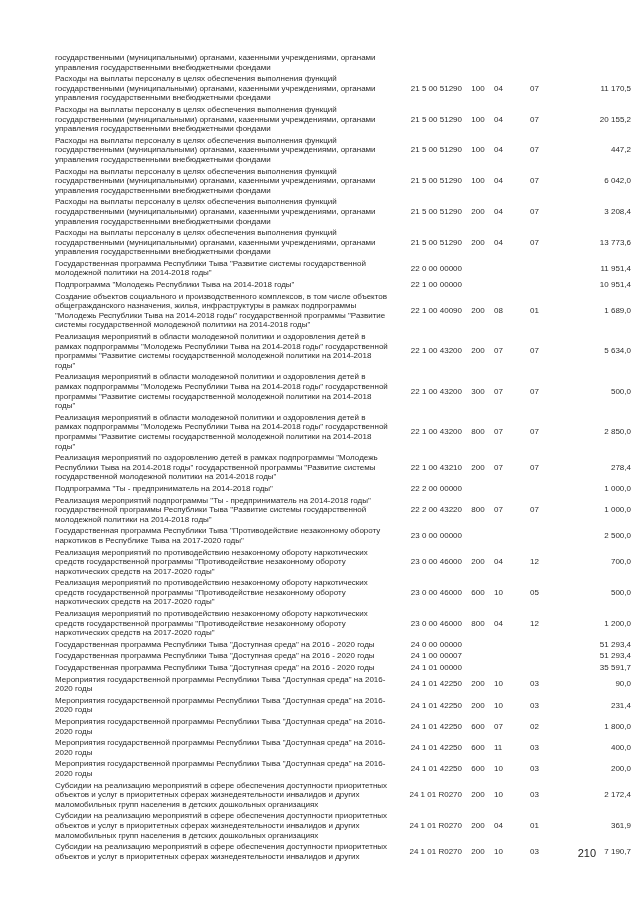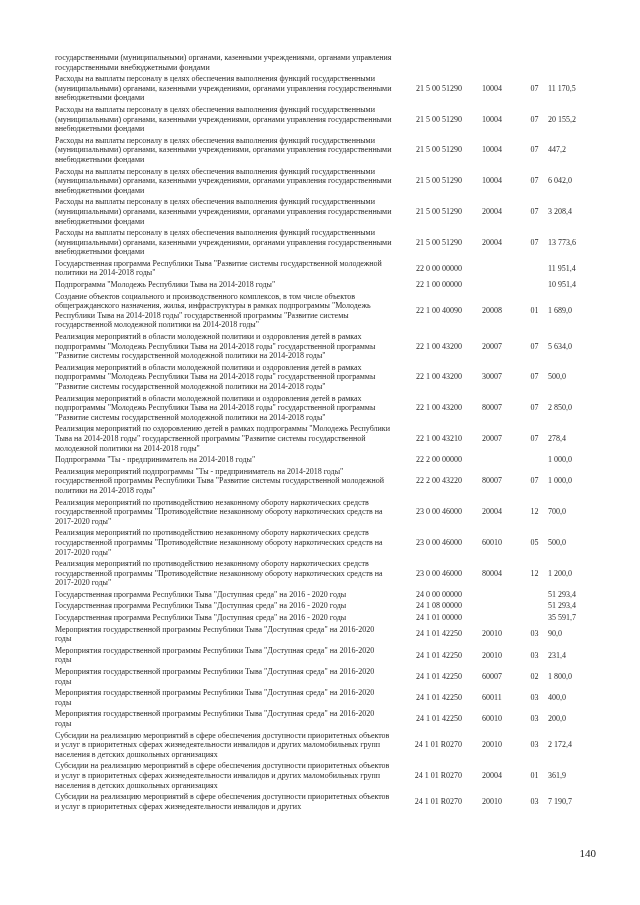--- a/index.html
+++ b/index.html
@@ -9,7 +9,7 @@
     width: 640px;
     height: 905px;
     background: #ffffff;
-    font-family: Liberation Serif, serif;
+    font-family: Liberation Sans, sans-serif;
     color: #2b2b2b;
     overflow: hidden;
   }

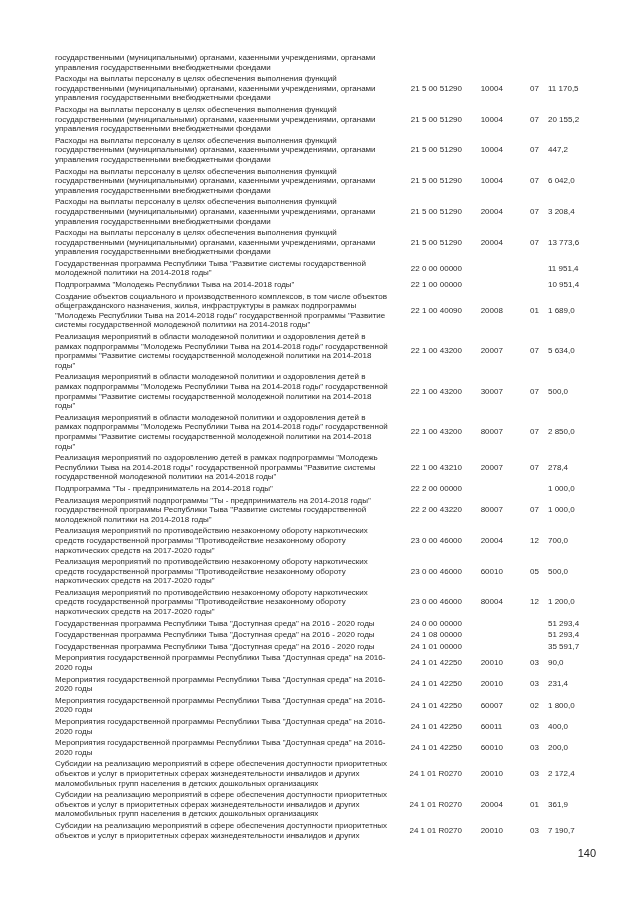--- a/index.html
+++ b/index.html
@@ -29,7 +29,7 @@
   }
   td.c-text   { width: 345px; padding-right: 8px; text-align: left; }
   td.c-code   { width: 62px;  text-align: right; white-space: nowrap; }
-  td.c-vr     { width: 32px;  text-align: right; white-space: nowrap; }
+  td.c-vr     { width: 32px;  text-align: center; white-space: nowrap; }
   td.c-rz     { width: 27px;  white-space: nowrap; }
   td.c-pr     { width: 27px;  text-align: center; white-space: nowrap; }
   td.c-amount { width: 85px;  text-align: left;  white-space: nowrap; padding-right: 2px; }

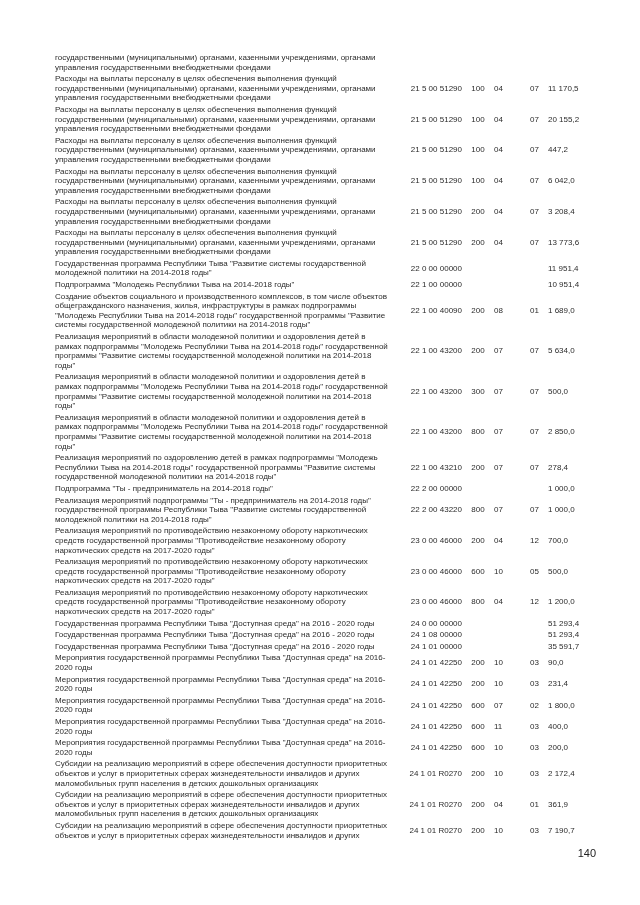--- a/index.html
+++ b/index.html
@@ -32,7 +32,7 @@
   td.c-vr     { width: 32px;  text-align: center; white-space: nowrap; }
   td.c-rz     { width: 27px;  white-space: nowrap; }
   td.c-pr     { width: 27px;  text-align: center; white-space: nowrap; }
-  td.c-amount { width: 85px;  text-align: left;  white-space: nowrap; padding-right: 2px; }
+  td.c-amount { width: 85px;  text-align: right;  white-space: nowrap; padding-right: 2px; }
   .page-number {
     position: absolute;
     right: 44px;

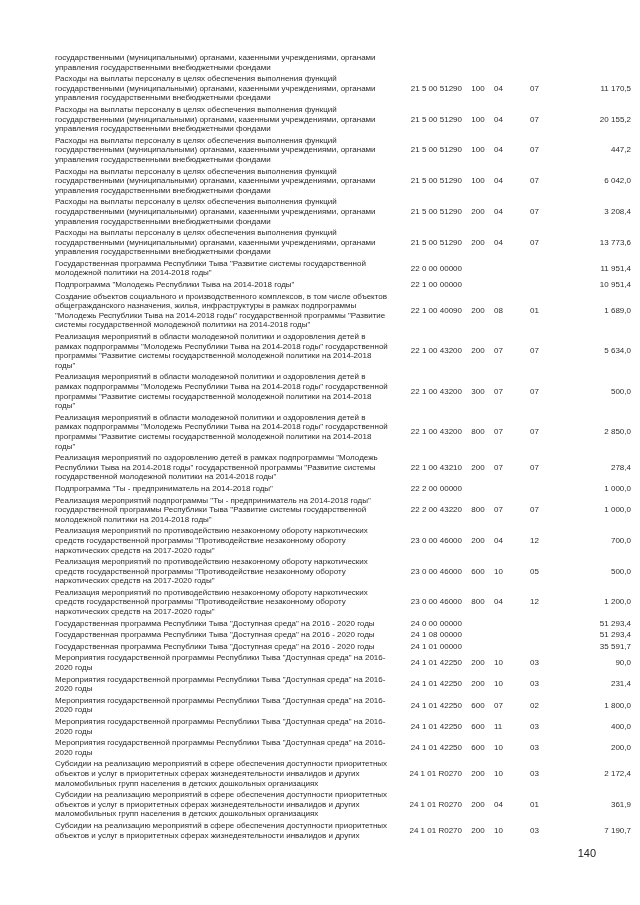--- a/index.html
+++ b/index.html
@@ -178,6 +178,14 @@
     <td class="c-amount">1 000,0</td>
   </tr>
         <tr>
+    <td class="c-text">Государственная программа Республики Тыва "Противодействие незаконному обороту наркотиков в Республике Тыва на 2017-2020 годы"</td>
+    <td class="c-code">23 0 00 00000</td>
+    <td class="c-vr"></td>
+    <td class="c-rz"></td>
+    <td class="c-pr"></td>
+    <td class="c-amount">2 500,0</td>
+  </tr>
+        <tr>
     <td class="c-text">Реализация мероприятий по противодействию незаконному обороту наркотических средств государственной программы "Противодействие незаконному обороту наркотических средств на 2017-2020 годы"</td>
     <td class="c-code">23 0 00 46000</td>
     <td class="c-vr">200</td>

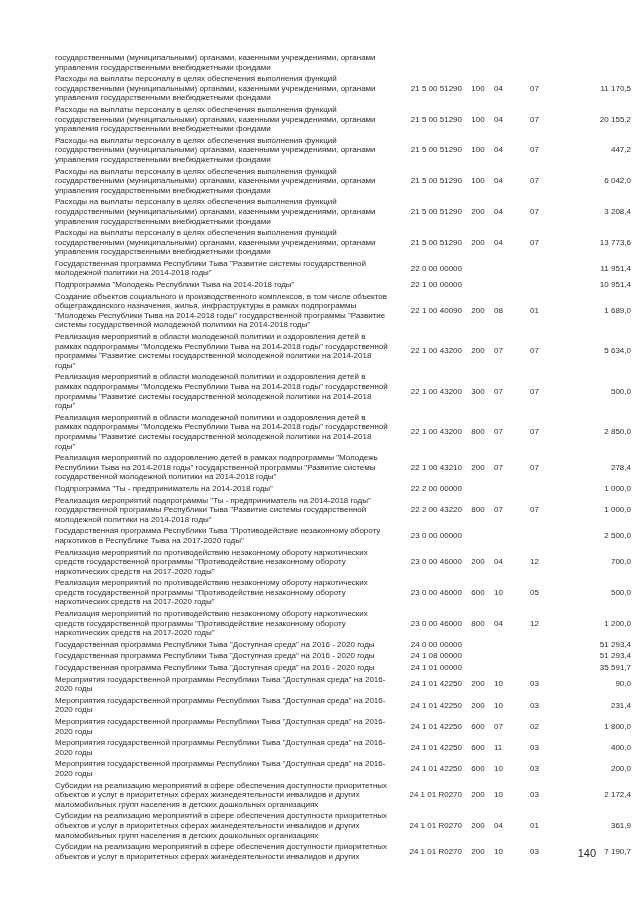--- a/index.html
+++ b/index.html
@@ -219,7 +219,7 @@
   </tr>
         <tr>
     <td class="c-text">Государственная программа Республики Тыва "Доступная среда" на 2016 - 2020 годы</td>
-    <td class="c-code">24 1 08 00000</td>
+    <td class="c-code">24 1 00 00007</td>
     <td class="c-vr"></td>
     <td class="c-rz"></td>
     <td class="c-pr"></td>

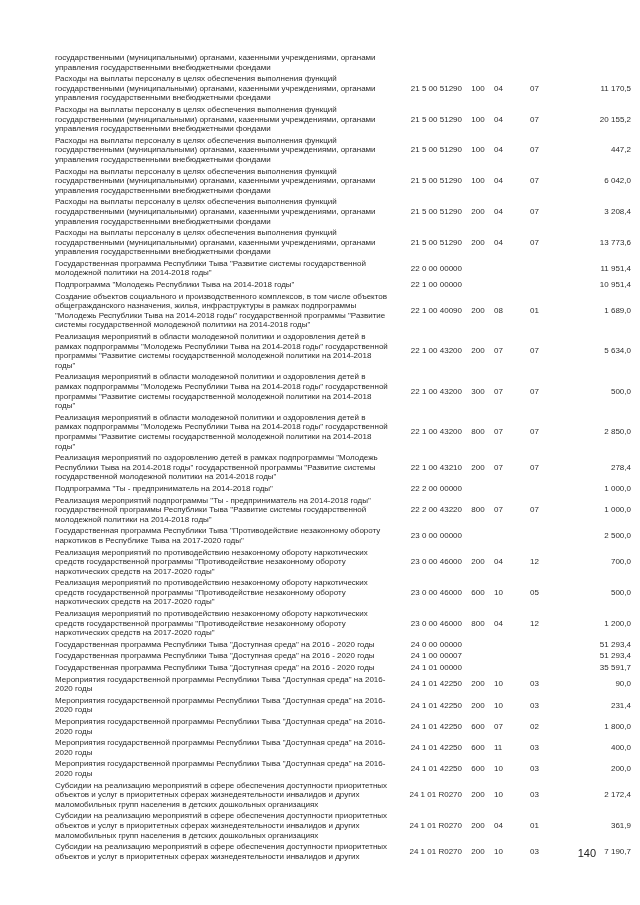--- a/index.html
+++ b/index.html
@@ -300,7 +300,7 @@
       </tbody>
   </table>
 
-  <div class="page-number">140</div>
+  <div class="page-number">210</div>
 
 </div>
 

